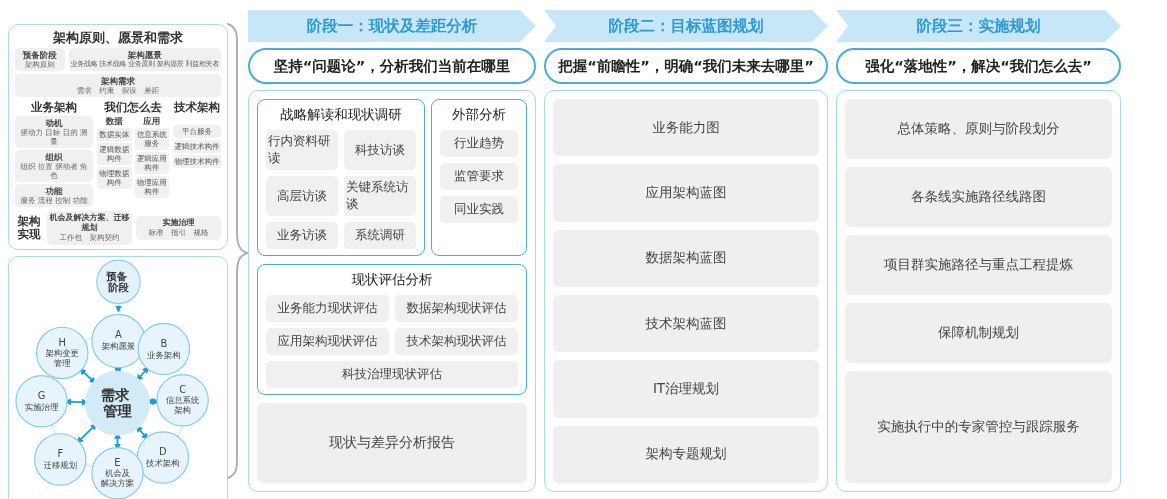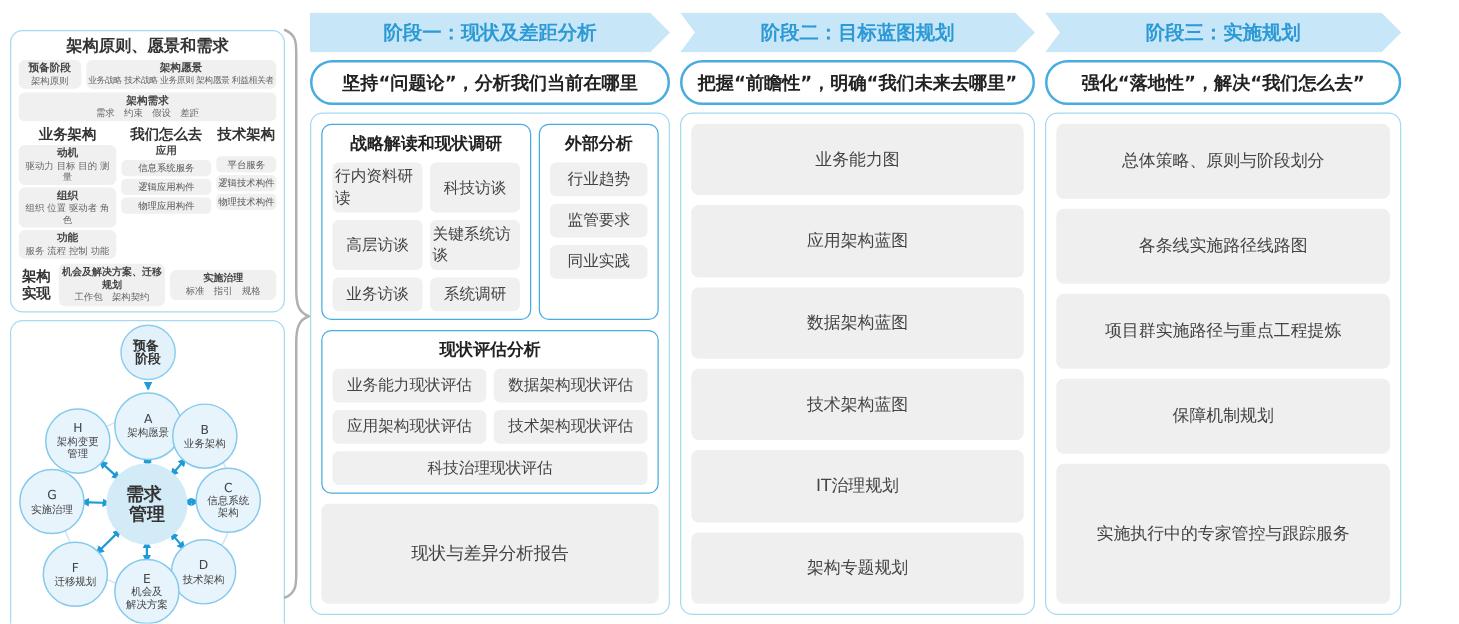--- a/index.html
+++ b/index.html
@@ -125,6 +125,12 @@
           <div class="sec-h">我们怎么去</div>
           <div class="info-cols">
             <div class="info-sub">
+              <div class="sub-h">数据</div>
+              <div class="tinybox">数据实体</div>
+              <div class="tinybox">逻辑数据构件</div>
+              <div class="tinybox">物理数据构件</div>
+            </div>
+            <div class="info-sub">
               <div class="sub-h">应用</div>
               <div class="tinybox">信息系统服务</div>
               <div class="tinybox">逻辑应用构件</div>

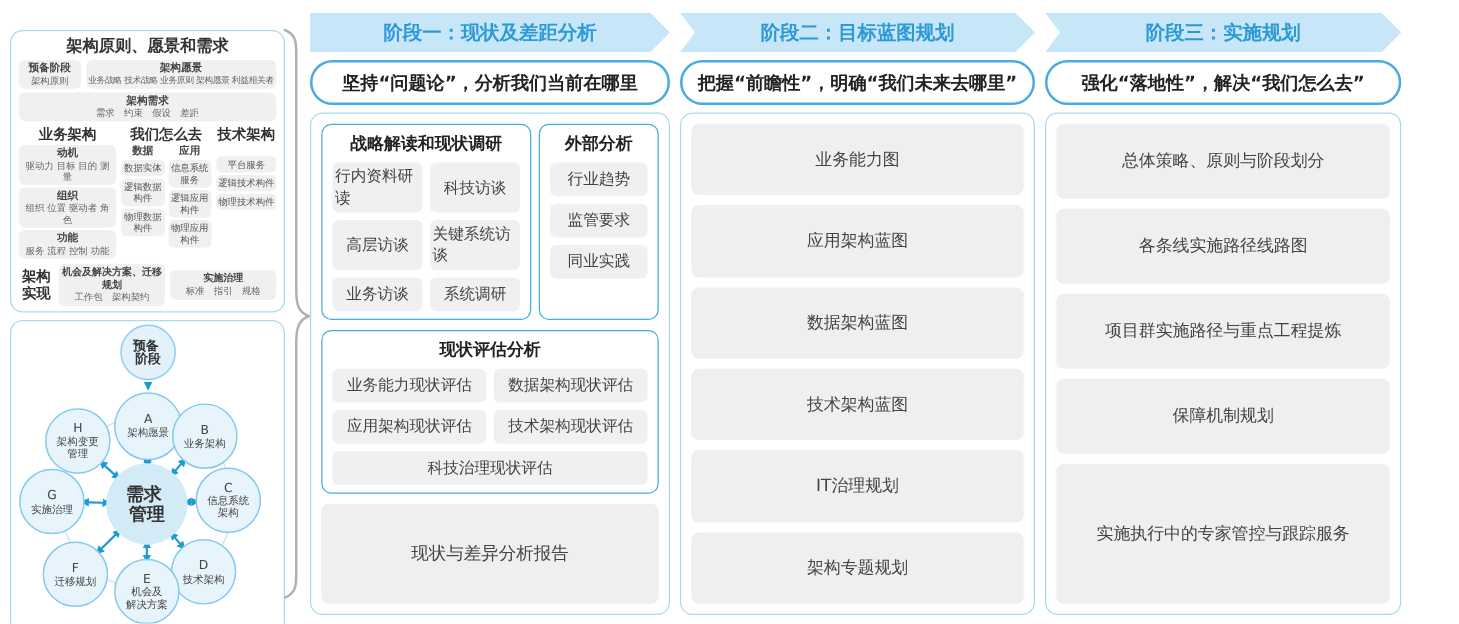--- a/index.html
+++ b/index.html
@@ -58,7 +58,7 @@
   .group { border:1.5px solid #49ace0; border-radius:8px; padding:6px 8px; background:#fff; }
   .g-strategy { flex:1; }
   .g-external { width:96px; }
-  .group-title { text-align:center; font-weight:bold; font-size:13.5px; color:#222; margin-bottom:6px; }
+  .group-title { text-align:center; font-weight:normal; font-size:13.5px; color:#222; margin-bottom:6px; }
   .grid2 { display:grid; grid-template-columns:1fr 1fr; gap:6px; }
   .grid1 { display:grid; grid-template-columns:1fr; gap:6px; }
   .gitem { background:#f0f0f0; border-radius:5px; min-height:27px; display:flex; align-items:center;

